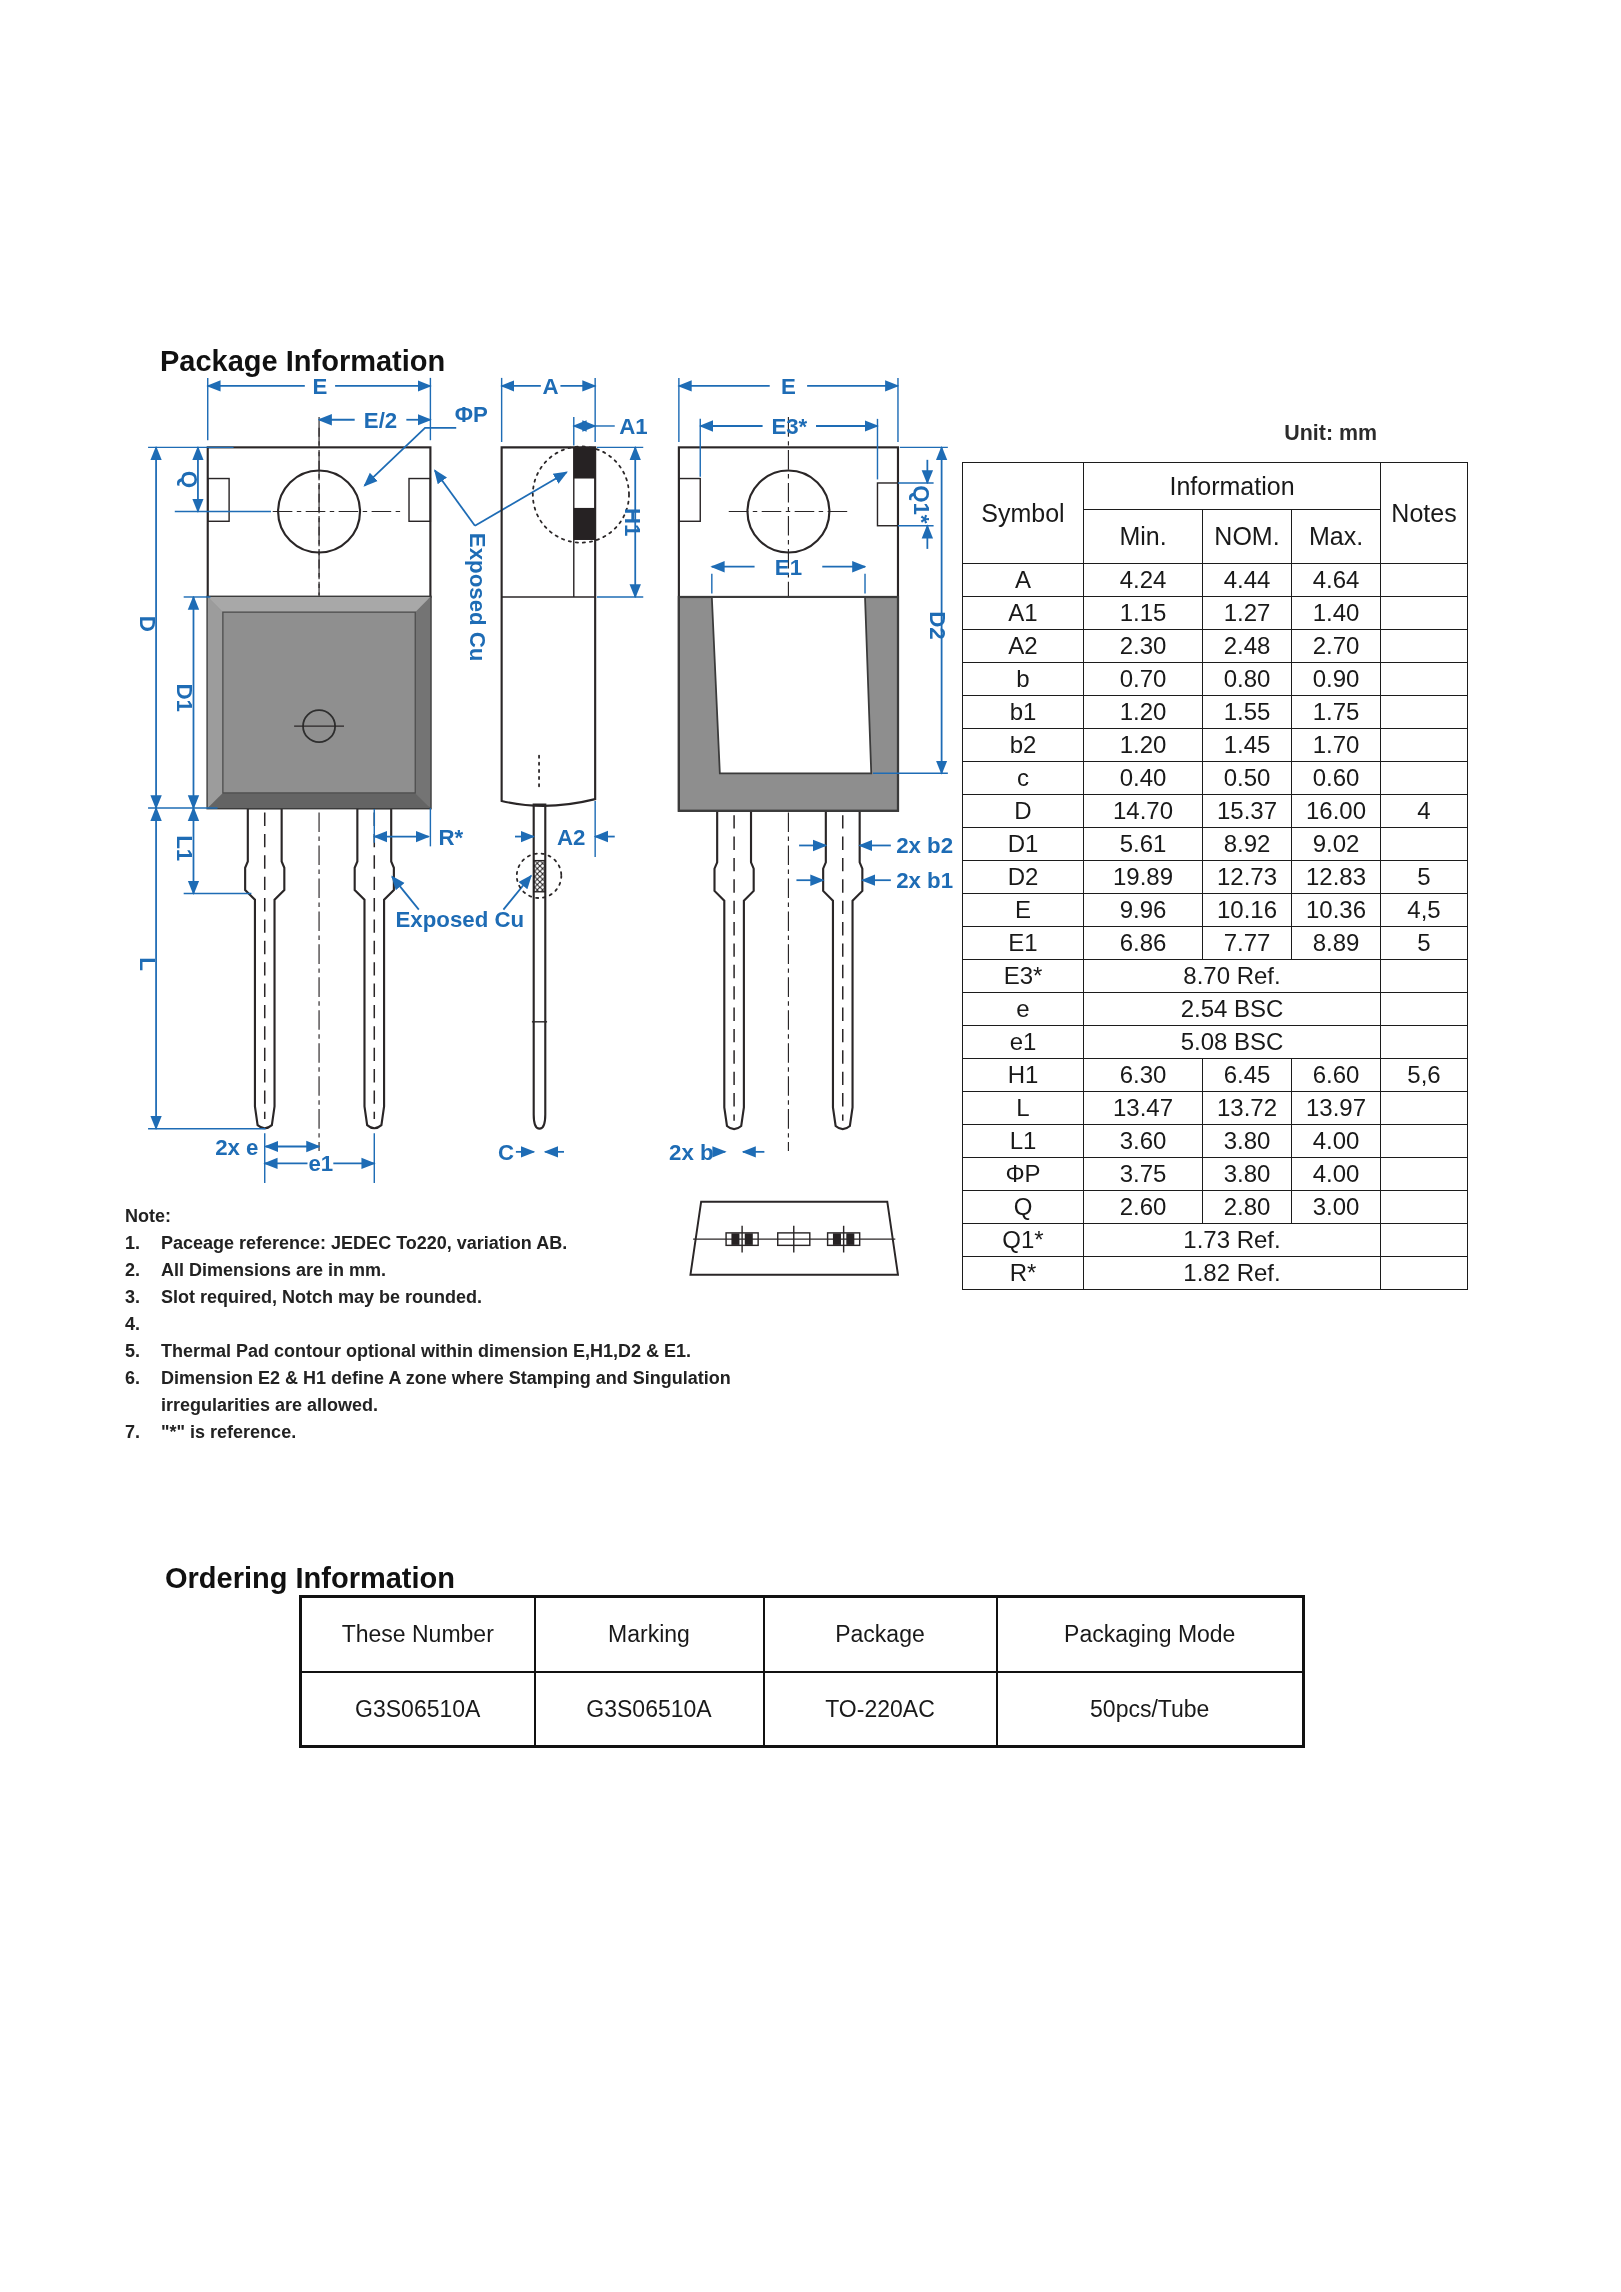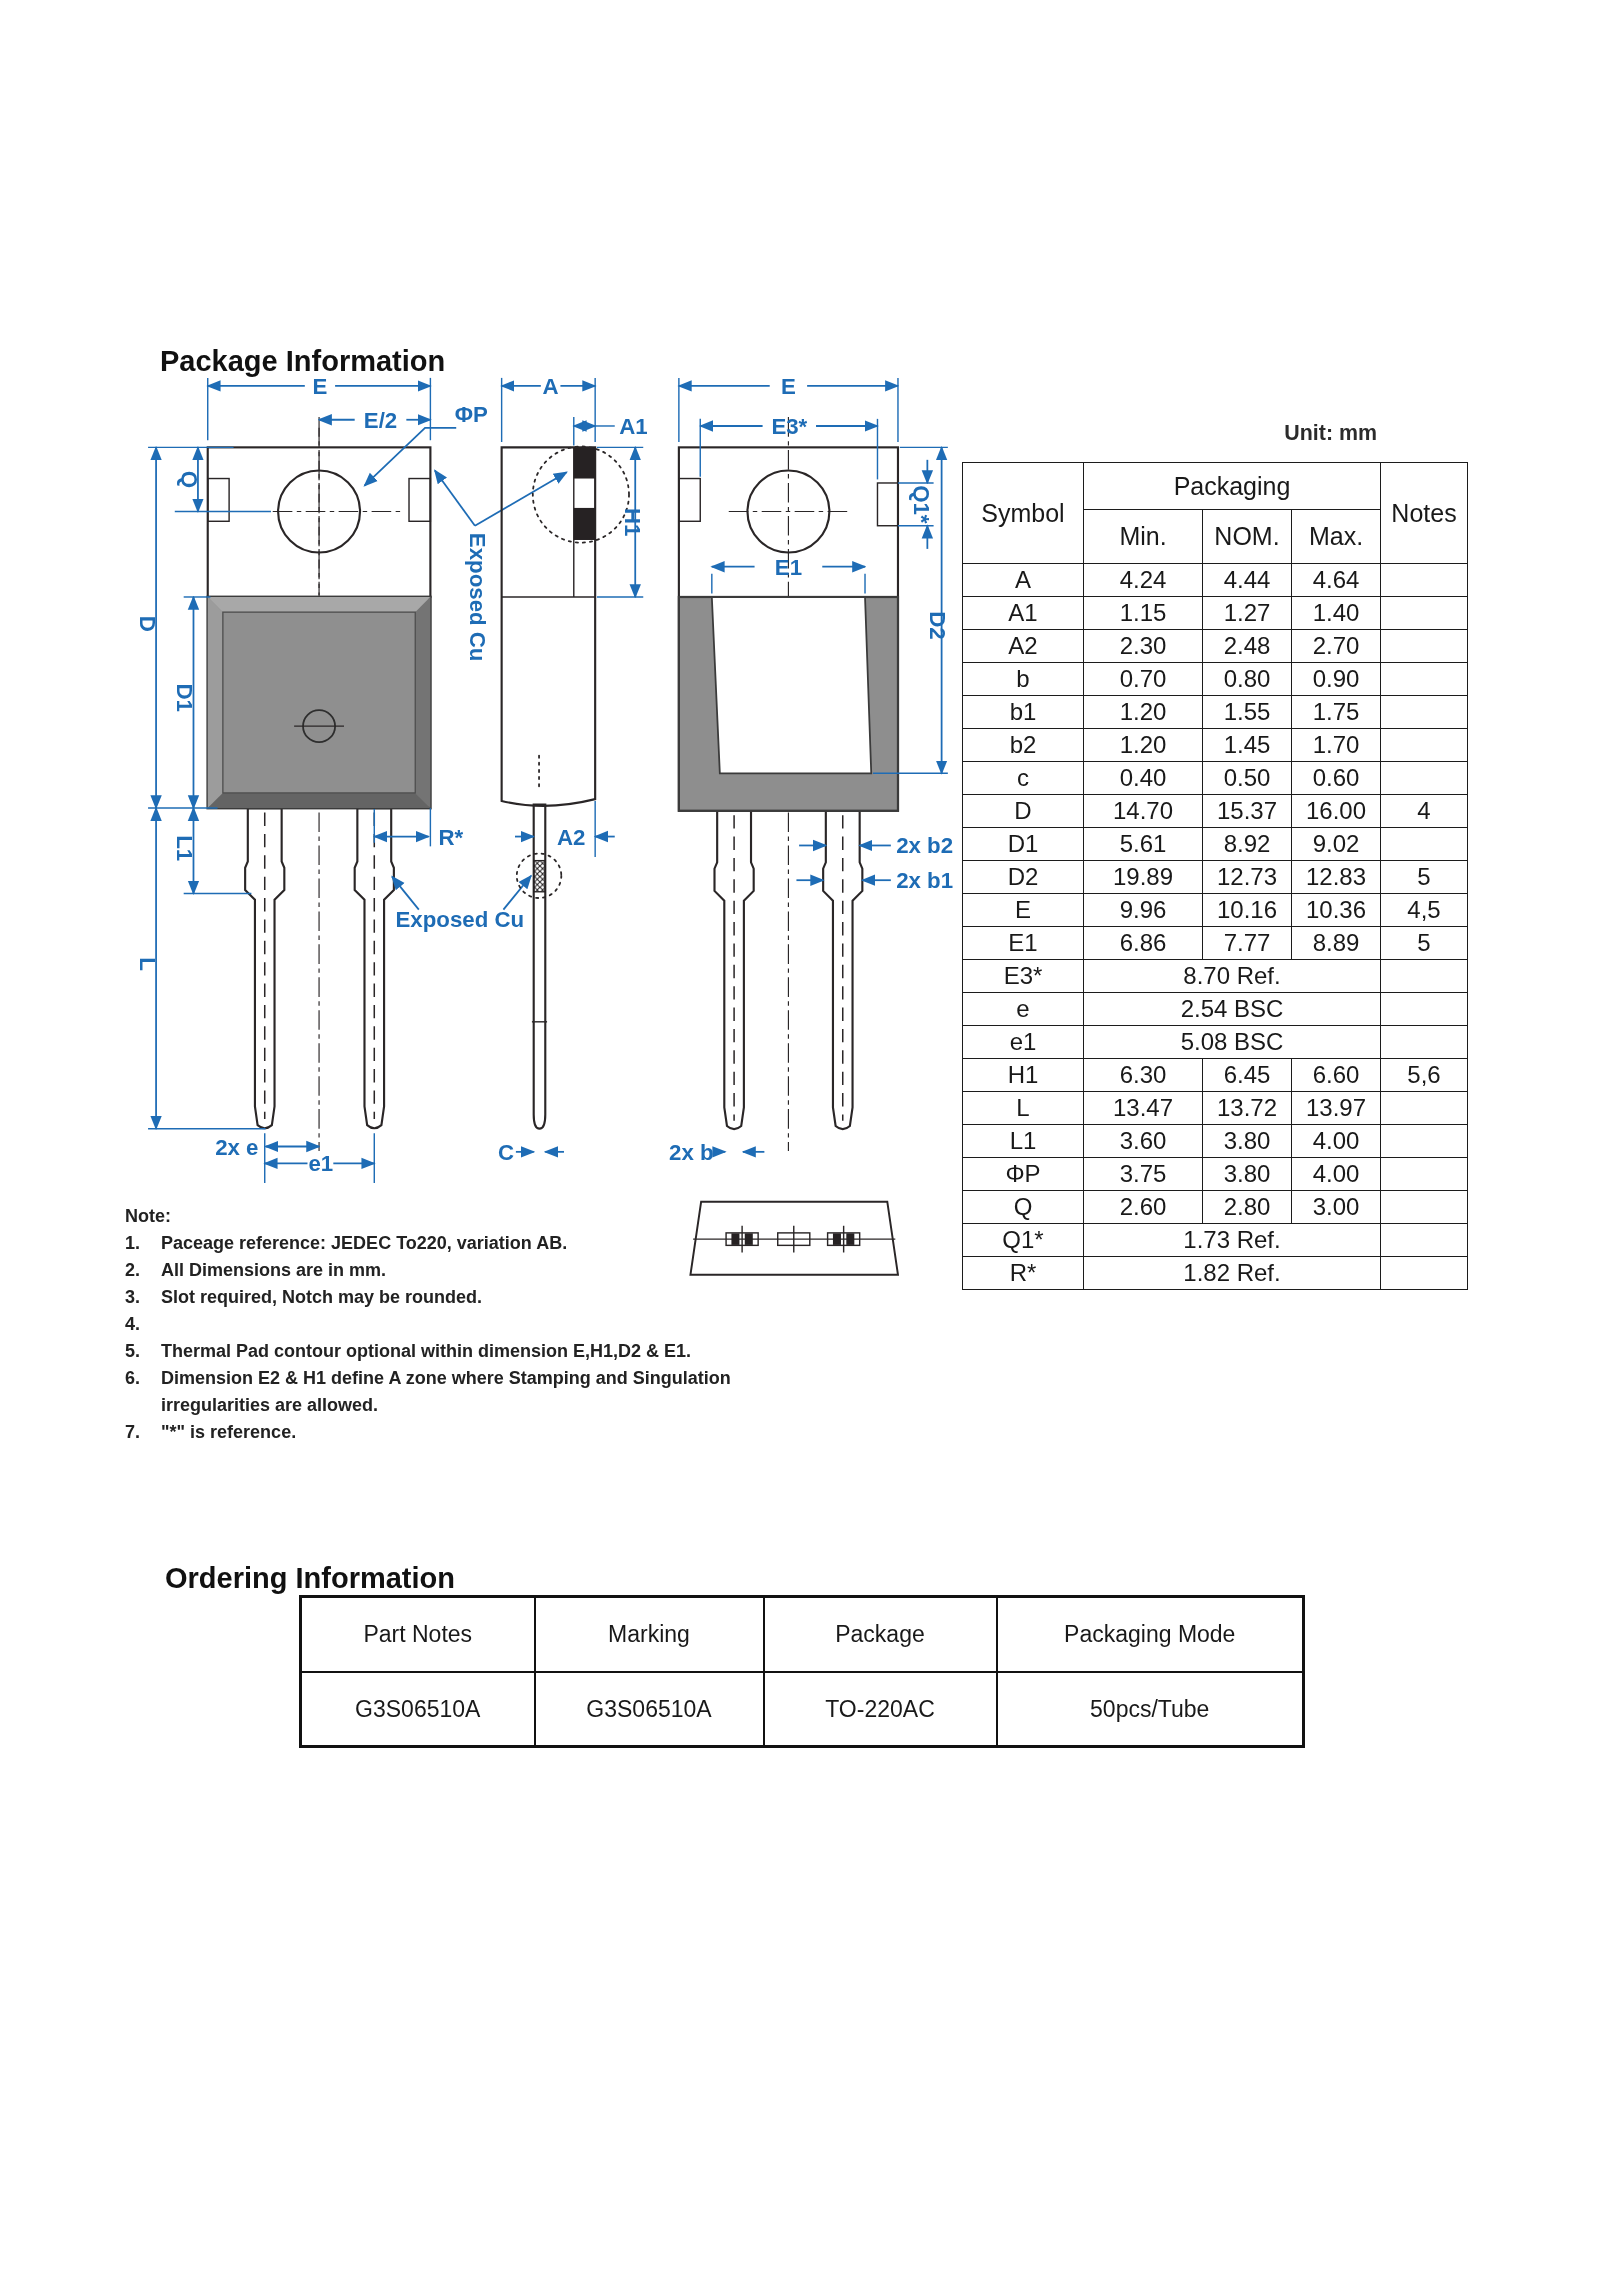--- a/index.html
+++ b/index.html
@@ -245,7 +245,7 @@
     <thead>
       <tr class="h1">
         <th rowspan="2">Symbol</th>
-        <th colspan="3">Packaging</th>
+        <th colspan="3">Information</th>
         <th rowspan="2">Notes</th>
       </tr>
       <tr class="h2">

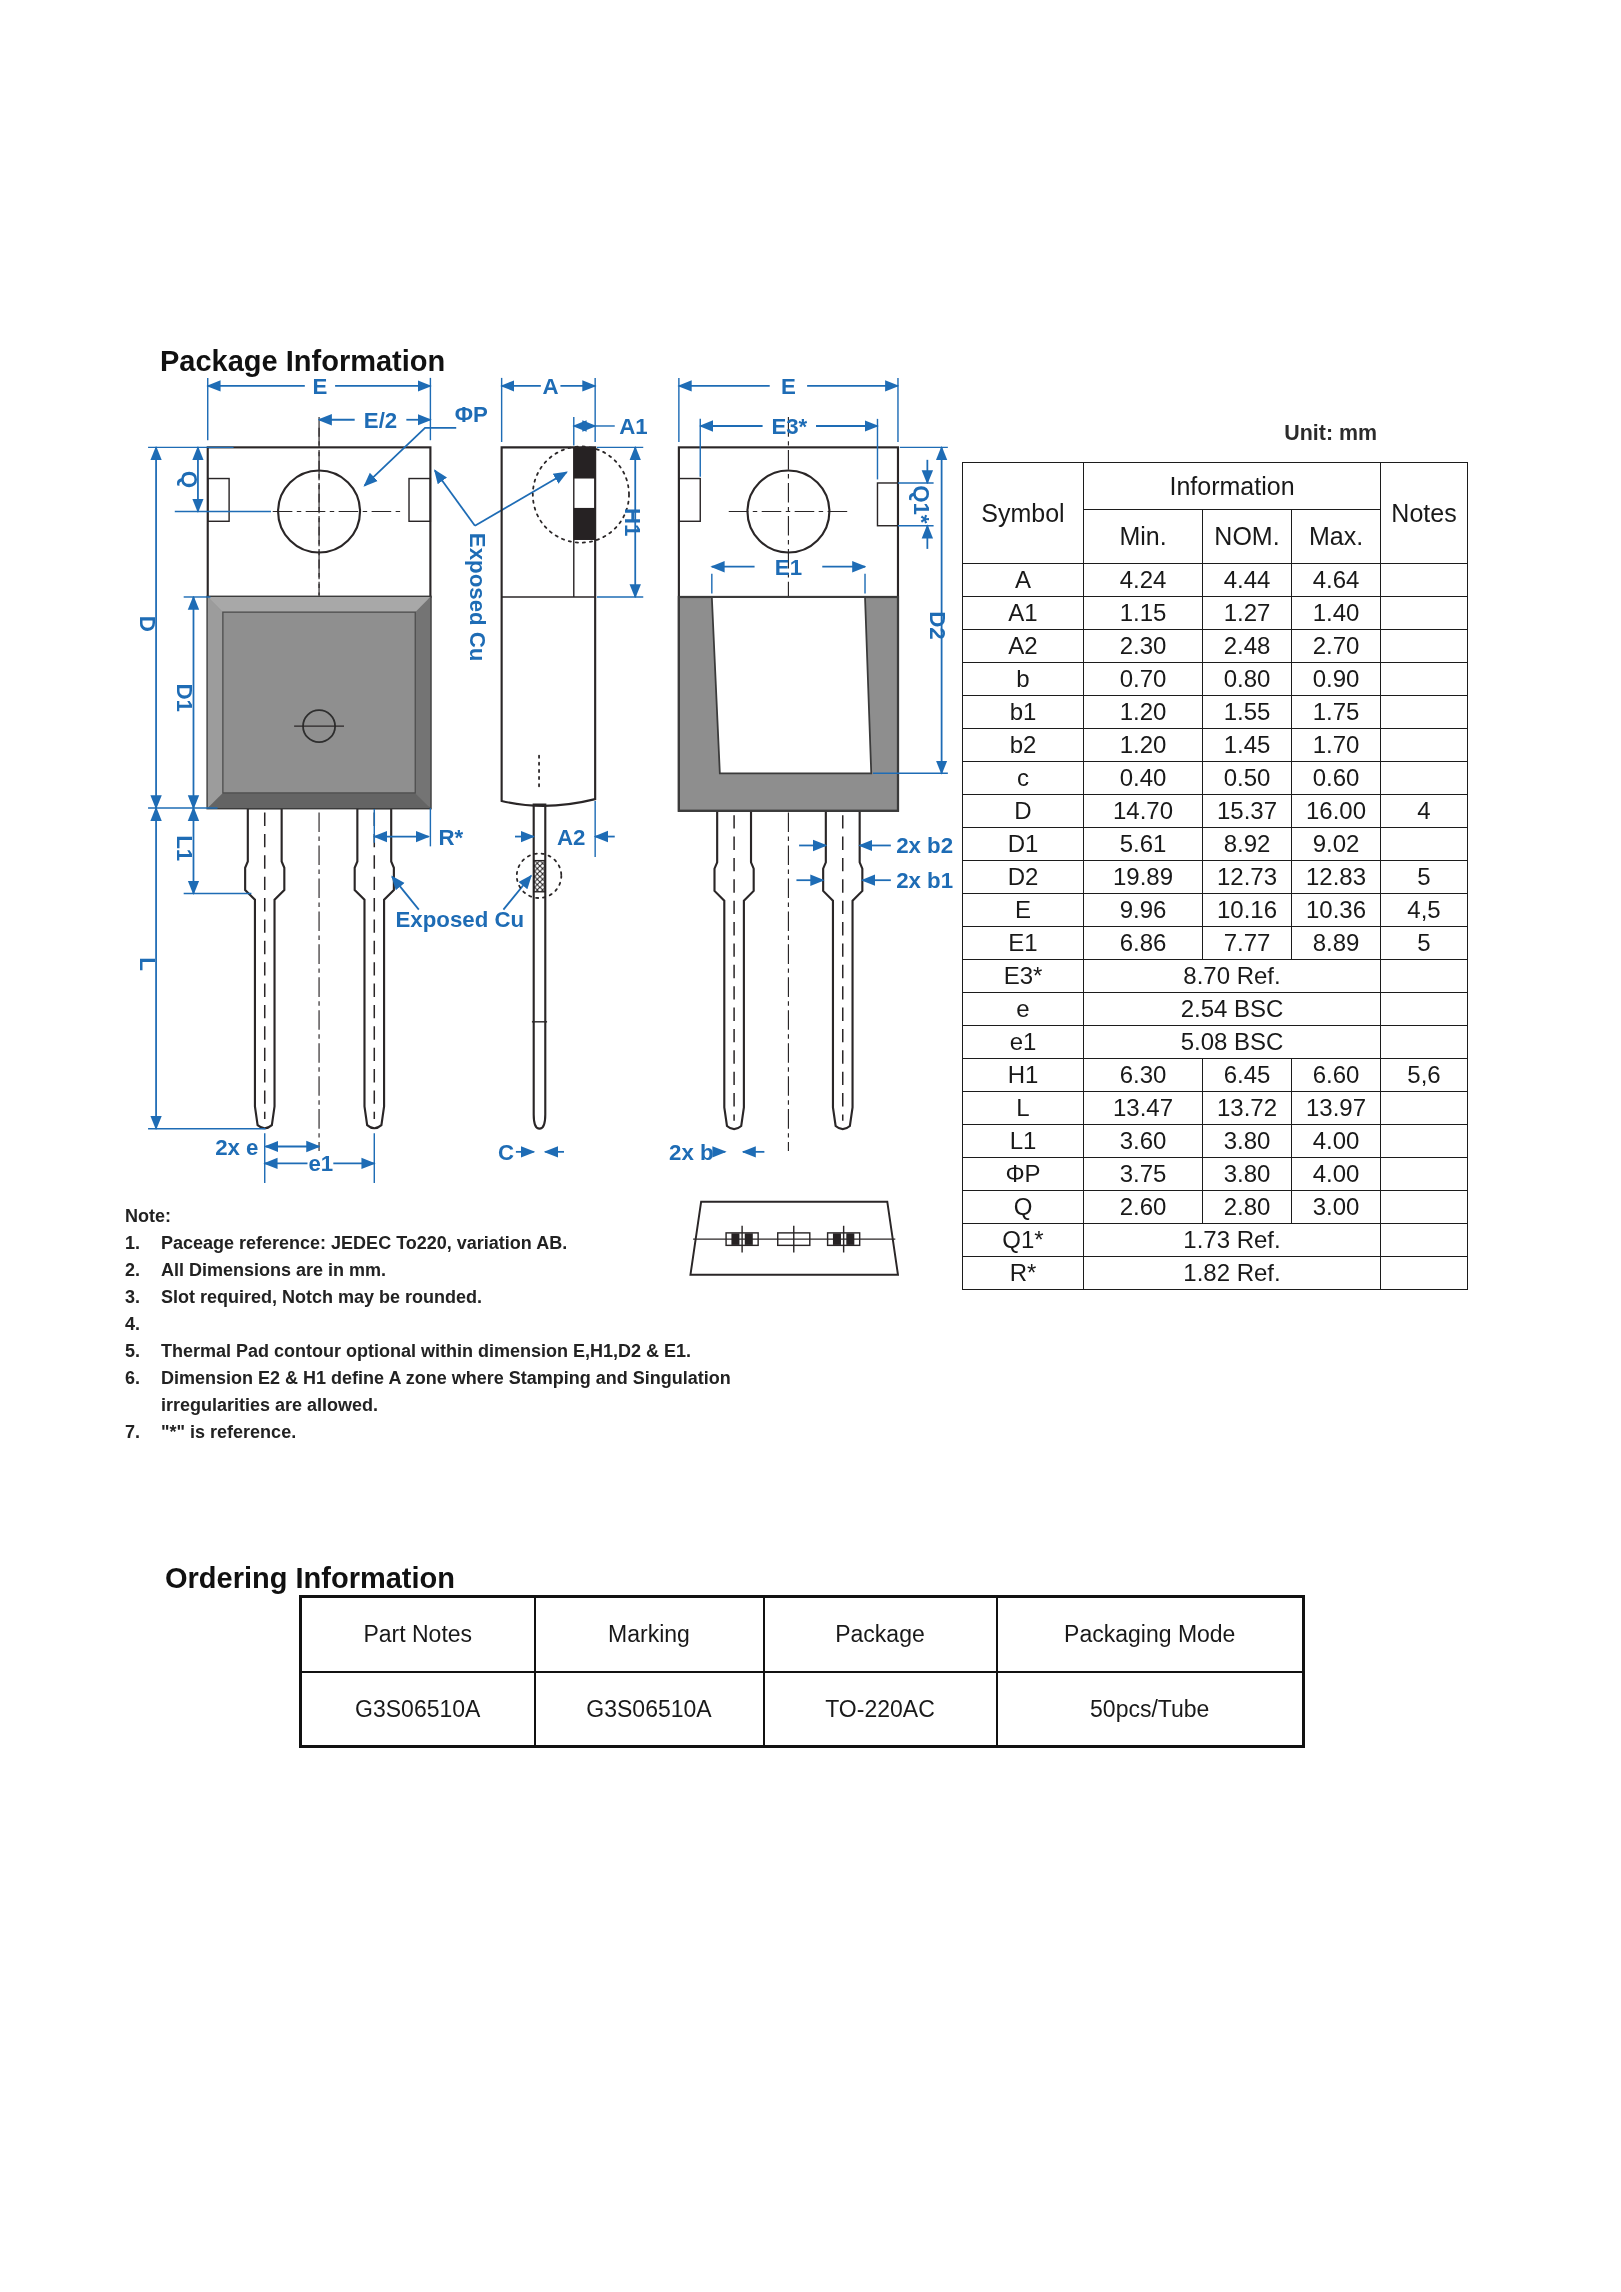--- a/index.html
+++ b/index.html
@@ -444,7 +444,7 @@
       </colgroup>
     <thead>
         <tr>
-          <th>Part Notes</th>
+          <th>These Number</th>
           <th>Marking</th>
           <th>Package</th>
           <th>Packaging Mode</th>

